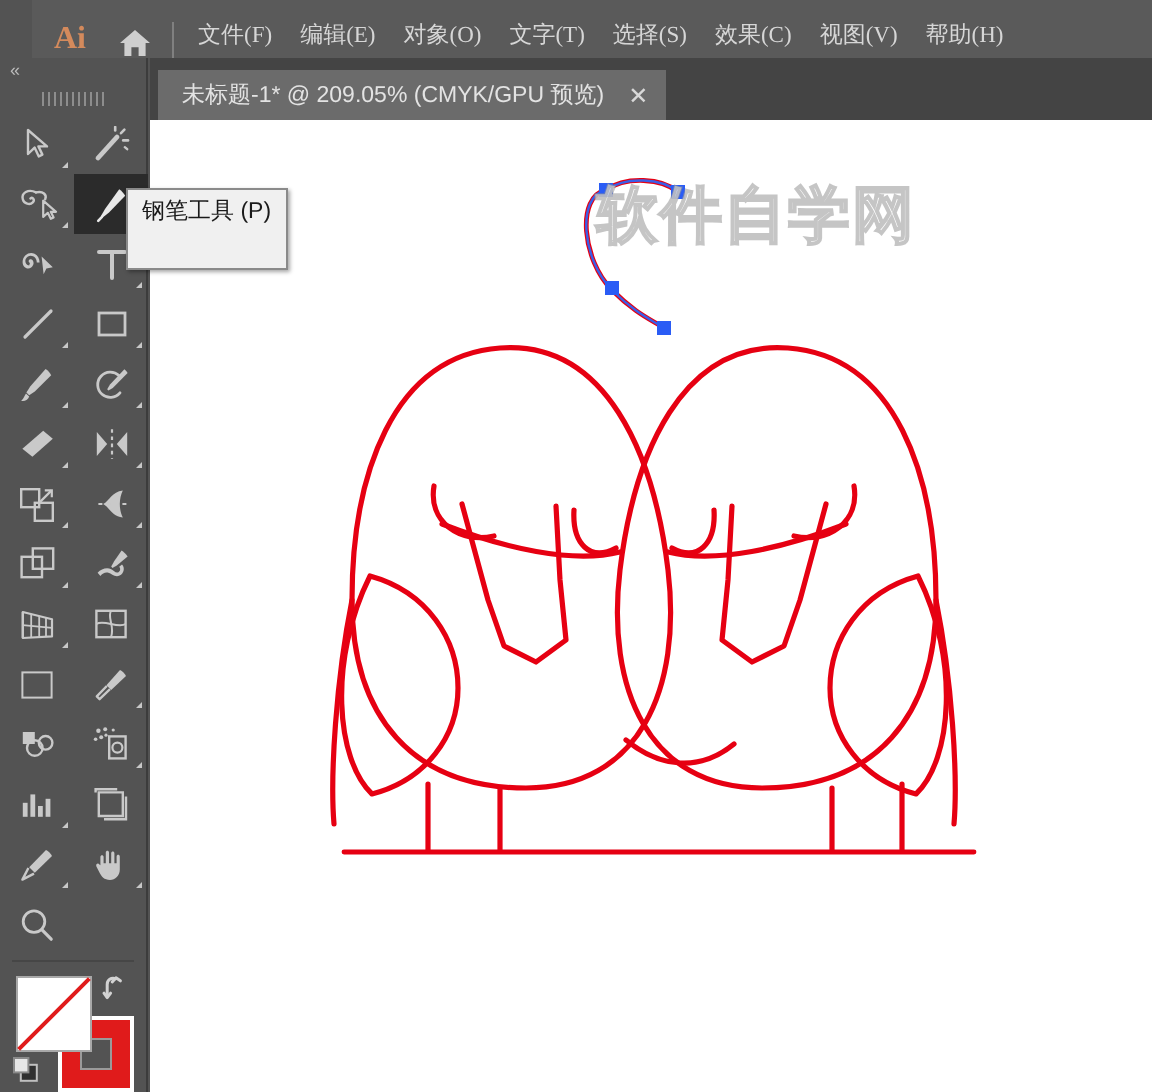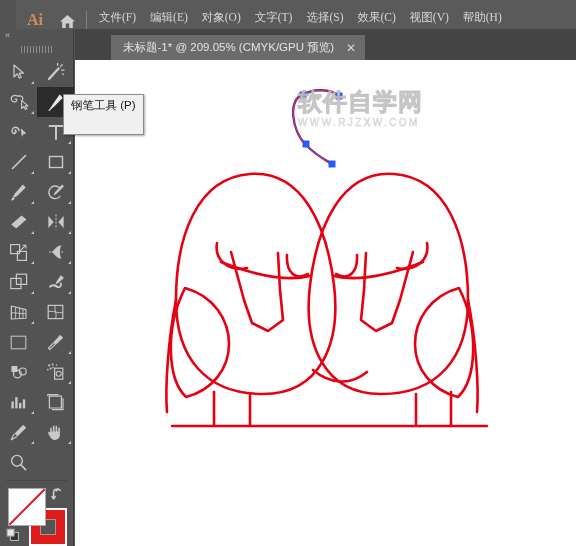--- a/index.html
+++ b/index.html
@@ -79,7 +79,6 @@
     align-items: center;
     padding: 0 6px 0 12px;
     box-sizing: border-box;
-    margin-left: 32px;
   }
   #doc-tab-title {
     color: #e3e3e3;

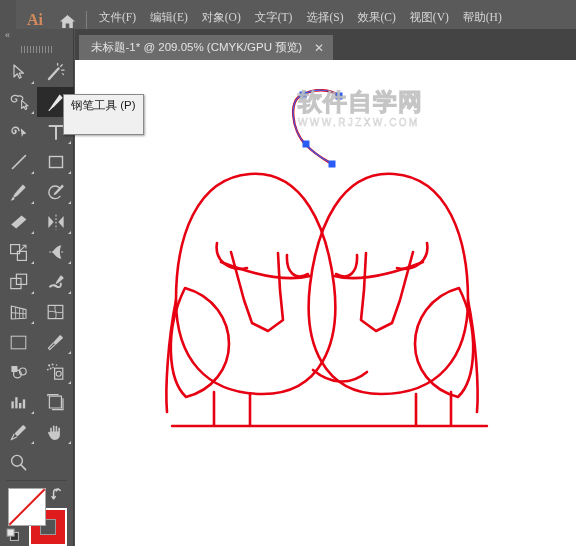--- a/index.html
+++ b/index.html
@@ -239,13 +239,13 @@
     user-select: none;
   }
   #wm-main {
-    font-size: 24px;
+    font-size: 31px;
     font-weight: bold;
     color: rgba(255,255,255,0.80);
     letter-spacing: 1px;
     line-height: 1;
     -webkit-text-stroke: 1px rgba(150,150,150,0.55);
-    font-family: Liberation Mono, monospace;
+    font-family: Liberation Sans, sans-serif;
   }
   #wm-sub {
     font-size: 10px;

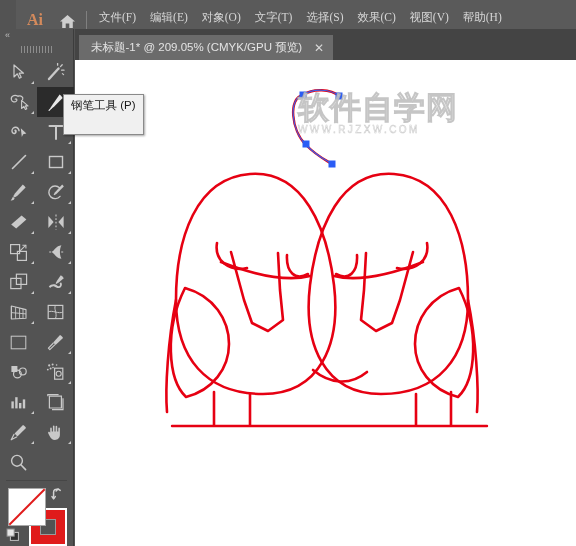--- a/index.html
+++ b/index.html
@@ -617,7 +617,6 @@
 
   <div id="watermark">
     <div id="wm-main">软件自学网</div>
-    <div id="wm-sub">WWW.RJZXW.COM</div>
   </div>
 
 </div>

